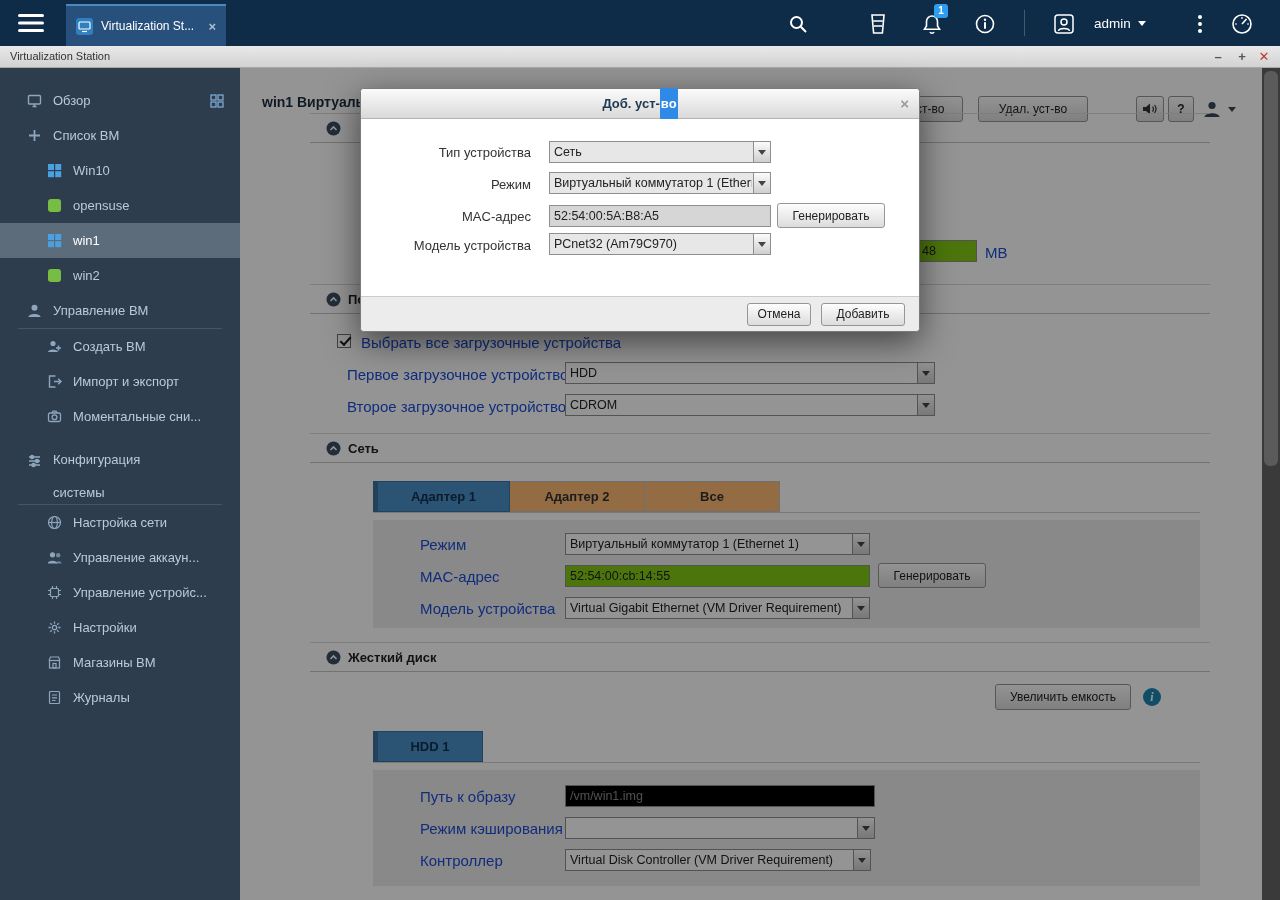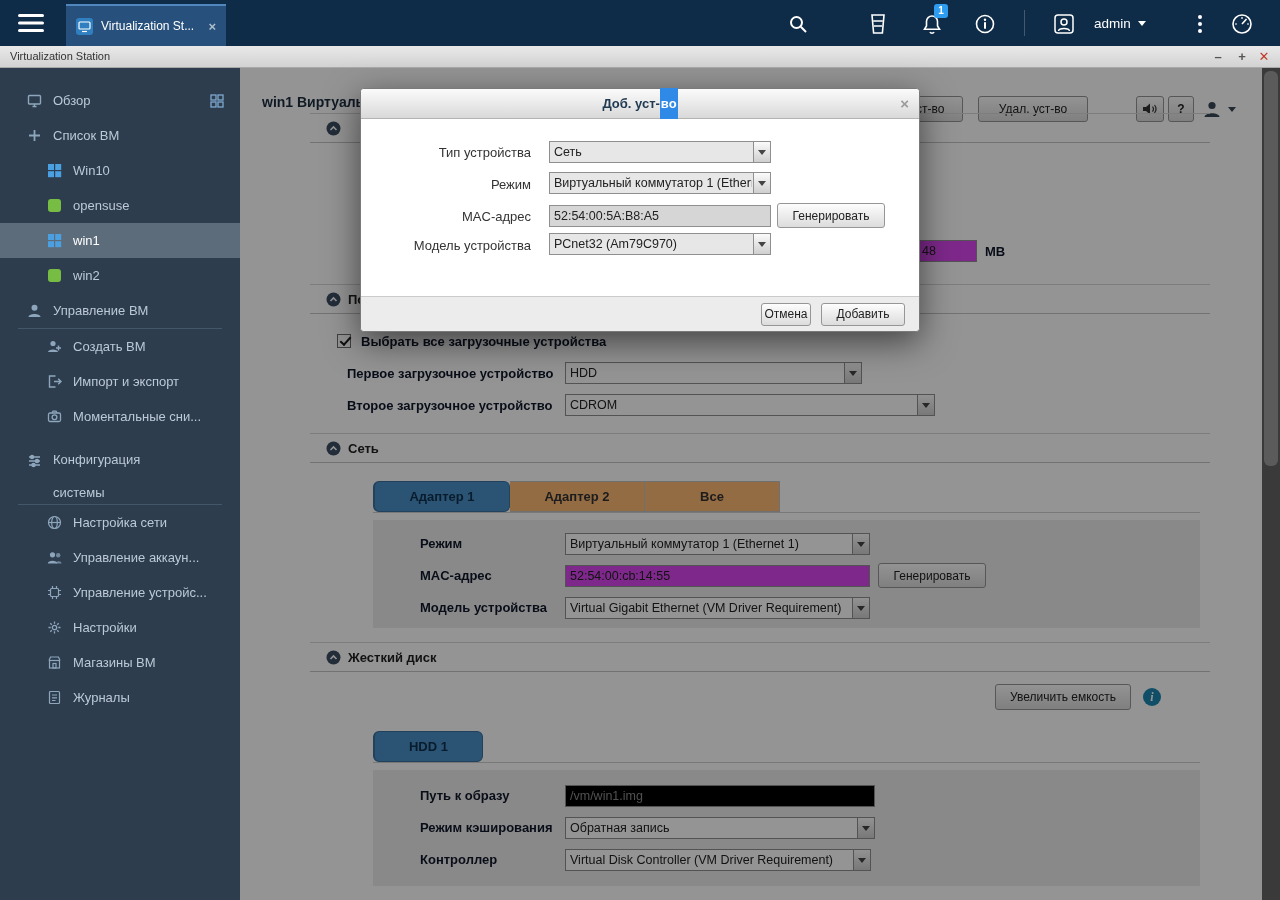--- a/index.html
+++ b/index.html
@@ -57,7 +57,7 @@
   .sel .a { position:absolute; right:0; top:0; bottom:0; width:17px; border-left:1px solid #8f8f8f;
             background:linear-gradient(#fbfbfb,#cfcfcf); display:flex; align-items:center; justify-content:center; }
   .sel .a::after { content:""; border:4px solid transparent; border-top:5px solid #444; margin-top:5px; }
-  .tin { position:absolute; height:22px; border:1px solid #8f8f8f; background:#d946ef; font-size:12.5px; color:#222;
+  .tin { position:absolute; height:22px; border:1px solid #8f8f8f; background:#84cc16; font-size:12.5px; color:#222;
          padding:0 4px; font-family:inherit; }
   .tin.gray { background:#000000; color:#8b8b8b; }
   .cb { position:absolute; width:14px; height:14px; background:#fcfcfc; border:1px solid #6f6f6f; cursor:pointer; }

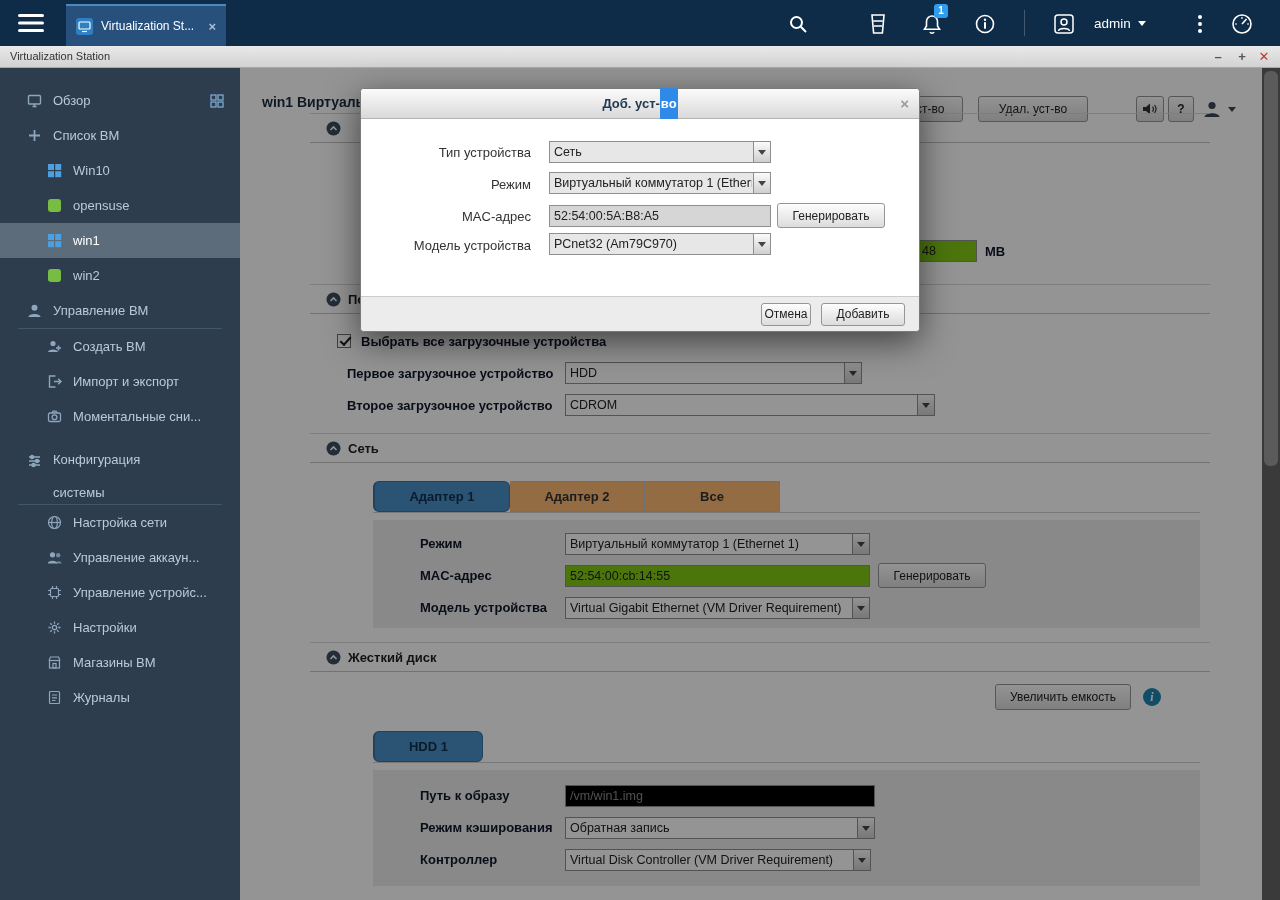--- a/index.html
+++ b/index.html
@@ -50,7 +50,7 @@
   .sec-h { position:absolute; left:70px; width:900px; height:30px; display:flex; align-items:center; padding-left:16px;
            border-bottom:1px solid #c4c4c4; border-top:1px solid #d8d8d8; gap:7px; }
   .sec-t { font-size:13px; font-weight:bold; color:#222; white-space:nowrap; }
-  .flabel { position:absolute; font-size:13px; color:#0f172a; white-space:nowrap;font-weight:bold; }
+  .flabel { position:absolute; font-size:15px; color:#1d4ed8; white-space:nowrap; }
   .sel { position:absolute; height:22px; background:#fff; border:1px solid #8f8f8f; cursor:pointer; }
   .sel .t { display:block; line-height:20px; font-size:12.5px; color:#222; padding:0 4px; margin-right:18px;
             white-space:nowrap; overflow:hidden; }

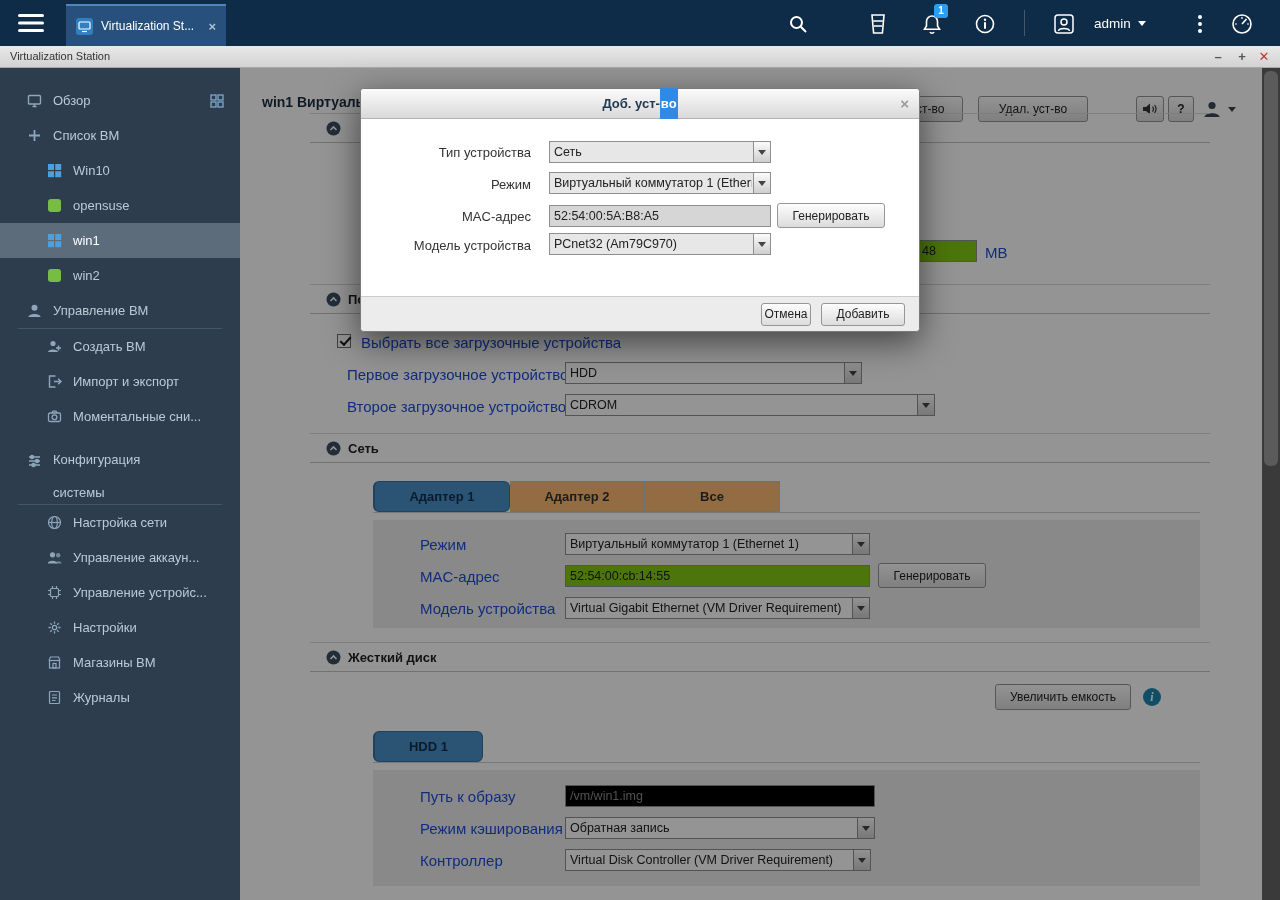--- a/index.html
+++ b/index.html
@@ -485,7 +485,7 @@
     </div>
   </div>
   <div class="mf">
-    <div class="btn" style="width:50px;height:23px">Отмена</div>
+    <div class="btn" style="width:64px;height:23px">Отмена</div>
     <div class="btn" style="width:84px;height:23px">Добавить</div>
   </div>
 </div>

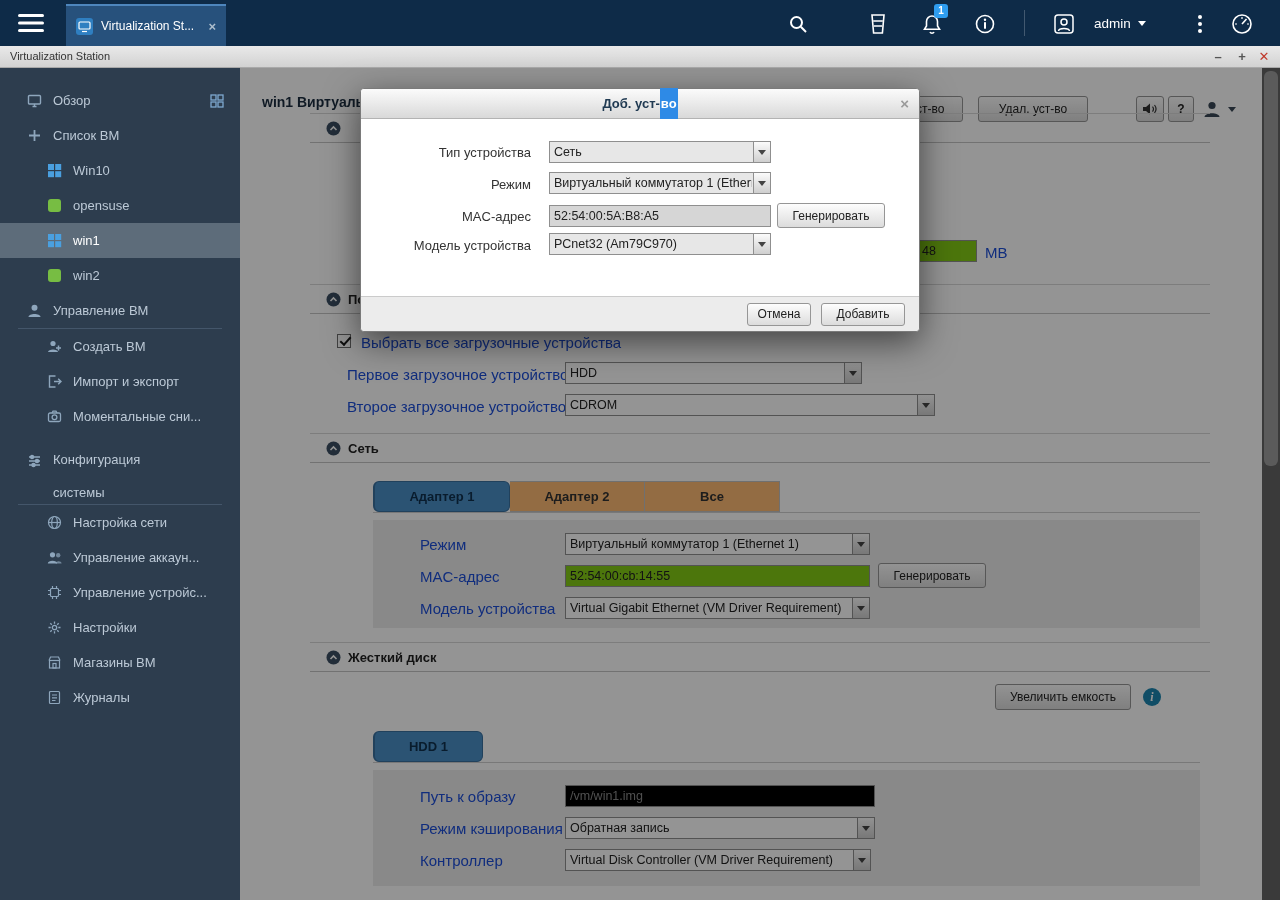--- a/index.html
+++ b/index.html
@@ -390,7 +390,7 @@
   <div class="cb on" style="left:97px;top:266px"></div>
   <span class="flabel" style="left:121px;top:266px">Выбрать все загрузочные устройства</span>
   <span class="flabel" style="left:107px;top:298px">Первое загрузочное устройство</span>
-  <div class="sel" style="left:325px;top:294px;width:297px">
+  <div class="sel" style="left:325px;top:294px;width:370px">
     <span class="t">HDD</span>
       <span class="a"></span>
   </div>

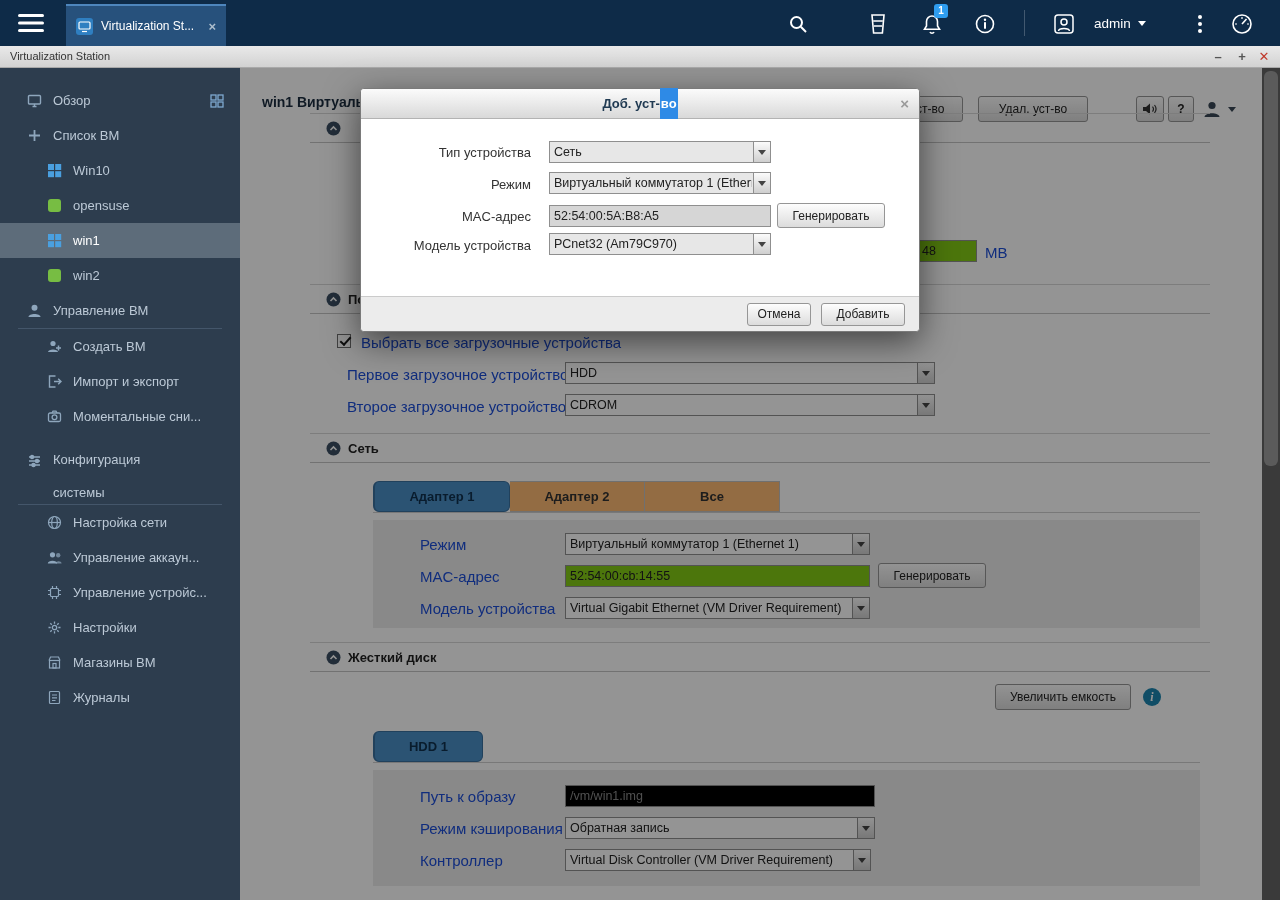--- a/index.html
+++ b/index.html
@@ -66,7 +66,7 @@
   .vtabs { position:absolute; display:flex; border-bottom:1px solid #cfcfcf; }
   .vtab { height:31px; line-height:30px; text-align:center; font-size:13px; font-weight:bold; color:#333;
           background:#fdba74; border:1px solid #c2c2c2; border-left:none; cursor:pointer; }
-  .vtab:first-child { border-left:2px solid #eab308;border-radius:6px; }
+  .vtab:first-child { border-left:5px solid #eab308; }
   .vtab.on { background:#4a8fc7; border-color:#3a719f; color:#10314f; }
   .panel { position:absolute; background:#ececec; }
   .inf { position:absolute; width:18px; height:18px; border-radius:50%; background:#1c86b0; color:#fff;

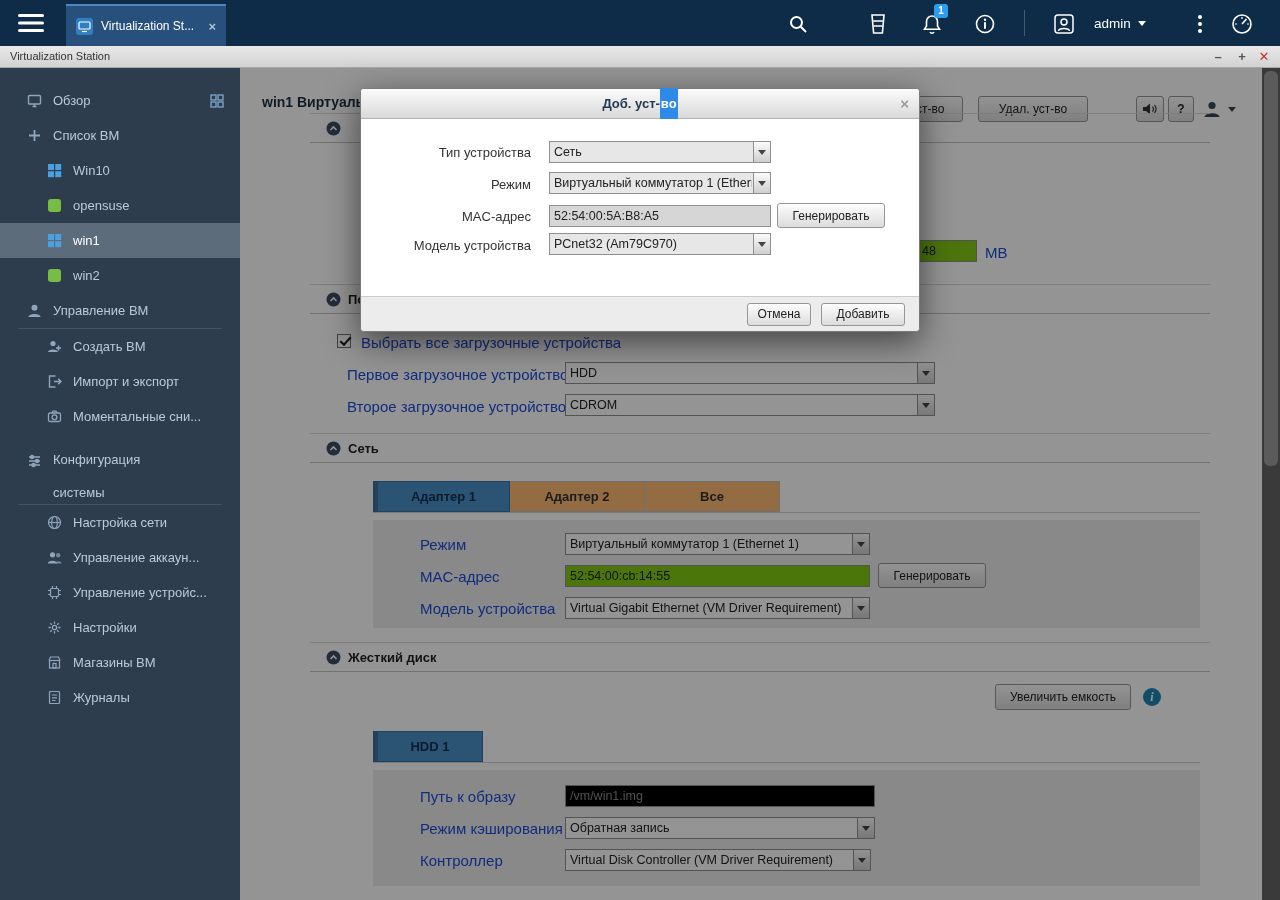--- a/index.html
+++ b/index.html
@@ -445,7 +445,6 @@
     <input class="tin gray" style="left: 192px; top: 15px; width: 310px;" disabled="" value="/vm/win1.img">
     <span class="flabel" style="left:47px;top:50px">Режим кэширования</span>
     <div class="sel" style="left:192px;top:47px;width:310px">
-      <span class="t">Обратная запись</span>
         <span class="a"></span>
     </div>
     <span class="flabel" style="left:47px;top:82px">Контроллер</span>

